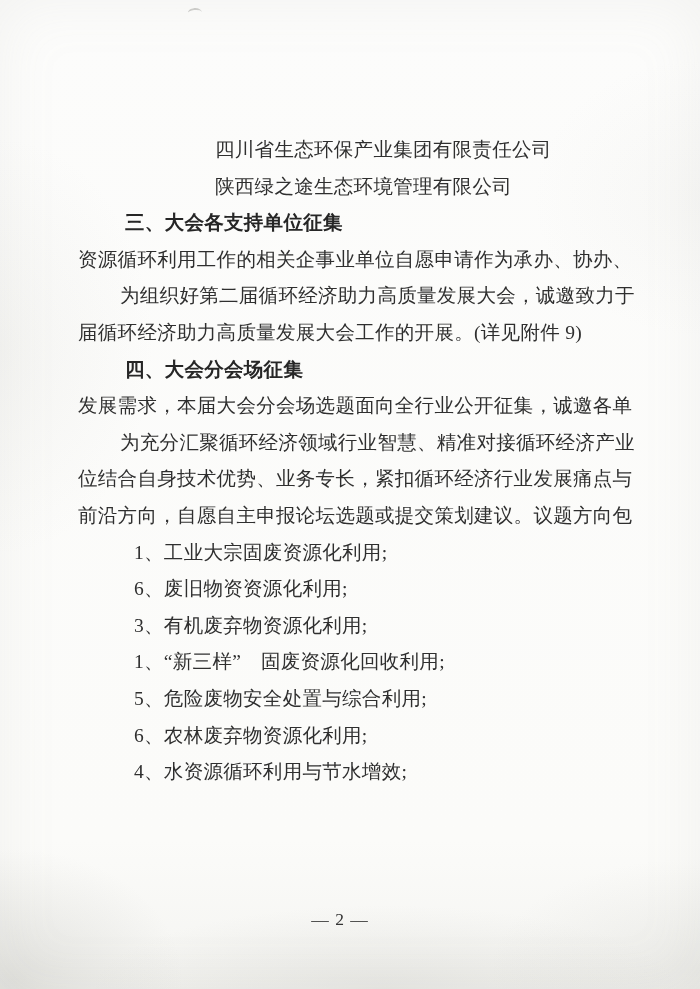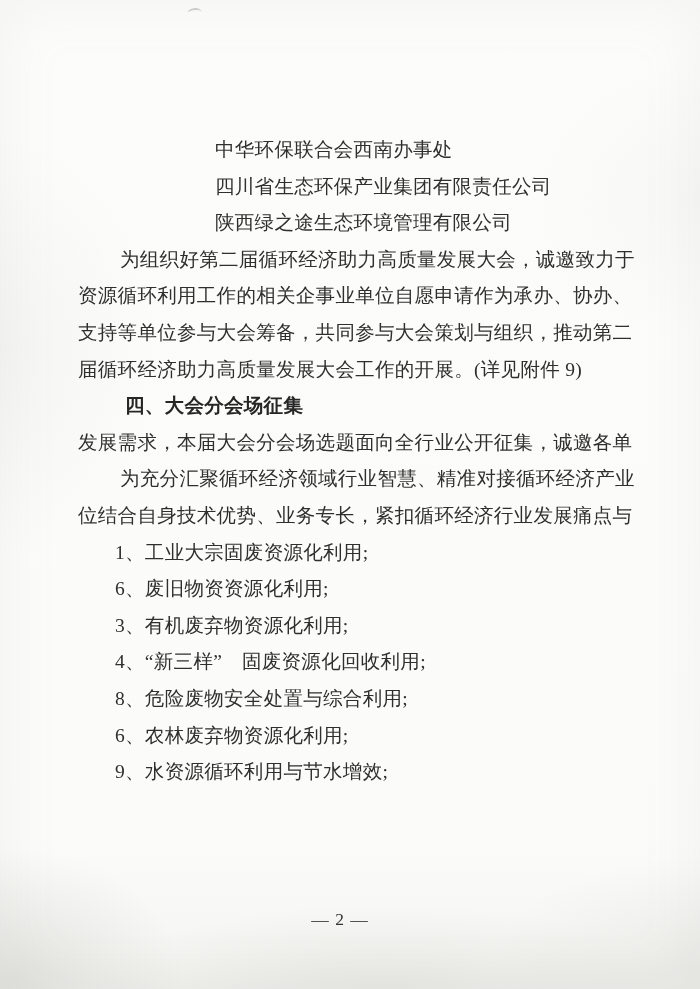--- a/index.html
+++ b/index.html
@@ -72,7 +72,6 @@
 
   <div class="content">
 
-    <div class="line org">中华环保联合会西南办事处</div>
     <div class="line org">四川省生态环保产业集团有限责任公司</div>
     <div class="line org">陕西绿之途生态环境管理有限公司</div>
 

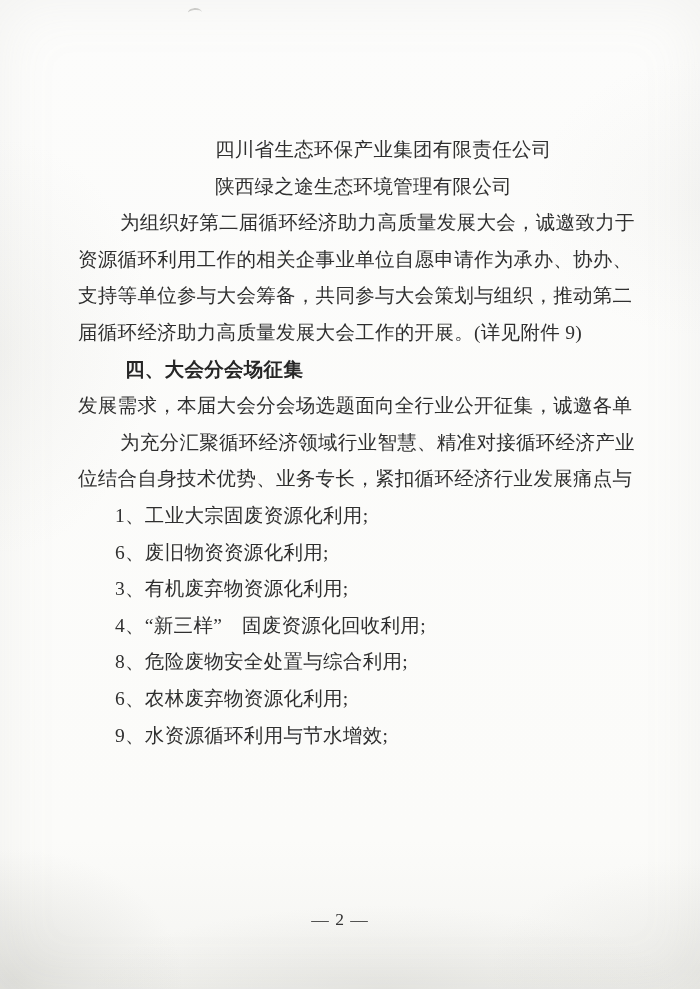--- a/index.html
+++ b/index.html
@@ -75,6 +75,7 @@
     <div class="line org">四川省生态环保产业集团有限责任公司</div>
     <div class="line org">陕西绿之途生态环境管理有限公司</div>
 
+    <div class="line heading">三、大会各支持单位征集</div>
 
     <div class="line indent">为组织好第二届循环经济助力高质量发展大会，诚邀致力于</div>
     <div class="line">资源循环利用工作的相关企事业单位自愿申请作为承办、协办、</div>

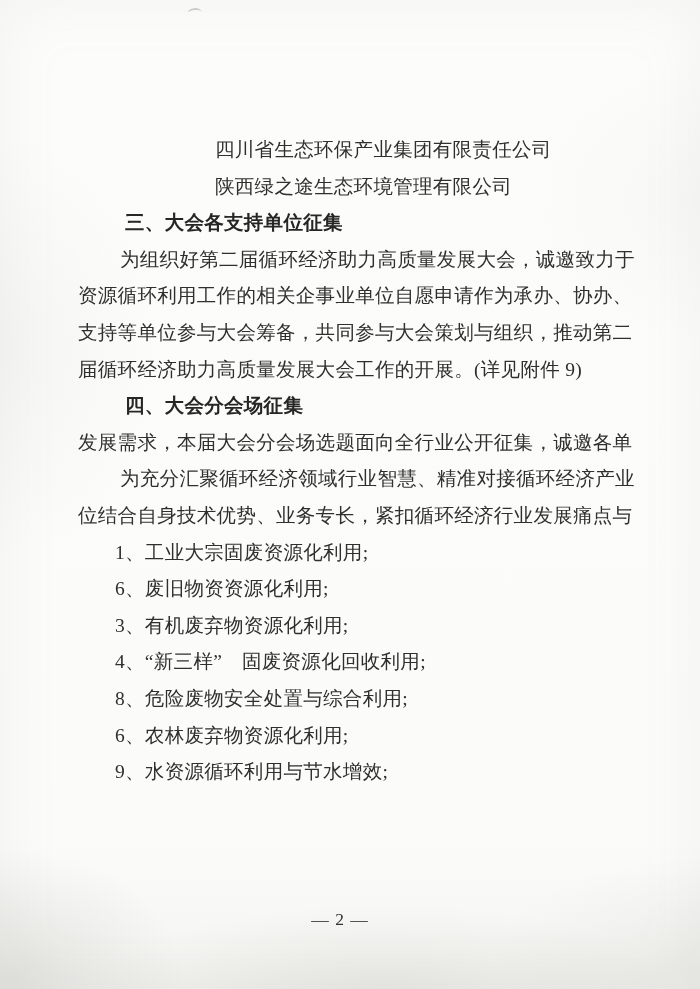--- a/index.html
+++ b/index.html
@@ -77,8 +77,8 @@
 
     <div class="line heading">三、大会各支持单位征集</div>
 
+    <div class="line">资源循环利用工作的相关企事业单位自愿申请作为承办、协办、</div>
     <div class="line indent">为组织好第二届循环经济助力高质量发展大会，诚邀致力于</div>
-    <div class="line">资源循环利用工作的相关企事业单位自愿申请作为承办、协办、</div>
     <div class="line">支持等单位参与大会筹备，共同参与大会策划与组织，推动第二</div>
     <div class="line">届循环经济助力高质量发展大会工作的开展。(详见附件 9)</div>
 

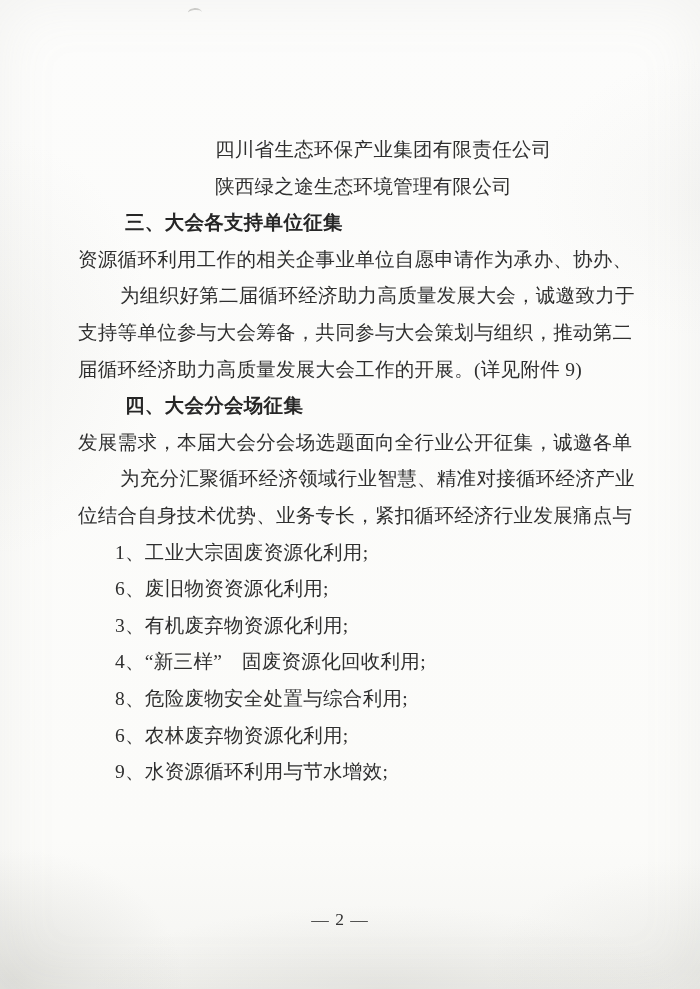--- a/index.html
+++ b/index.html
@@ -79,7 +79,6 @@
 
     <div class="line">资源循环利用工作的相关企事业单位自愿申请作为承办、协办、</div>
     <div class="line indent">为组织好第二届循环经济助力高质量发展大会，诚邀致力于</div>
-    <div class="line">支持等单位参与大会筹备，共同参与大会策划与组织，推动第二</div>
     <div class="line">届循环经济助力高质量发展大会工作的开展。(详见附件 9)</div>
 
     <div class="line heading">四、大会分会场征集</div>

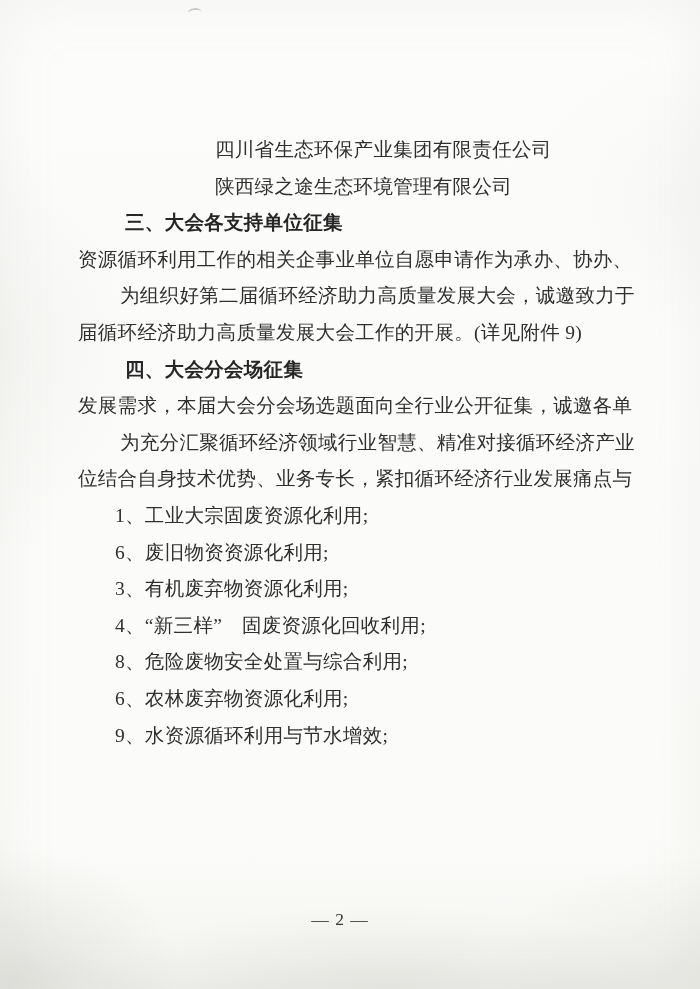--- a/index.html
+++ b/index.html
@@ -86,6 +86,7 @@
     <div class="line">发展需求，本届大会分会场选题面向全行业公开征集，诚邀各单</div>
     <div class="line indent">为充分汇聚循环经济领域行业智慧、精准对接循环经济产业</div>
     <div class="line">位结合自身技术优势、业务专长，紧扣循环经济行业发展痛点与</div>
+    <div class="line">前沿方向，自愿自主申报论坛选题或提交策划建议。议题方向包</div>
 
     <div class="line item">1、工业大宗固废资源化利用;</div>
     <div class="line item">6、废旧物资资源化利用;</div>

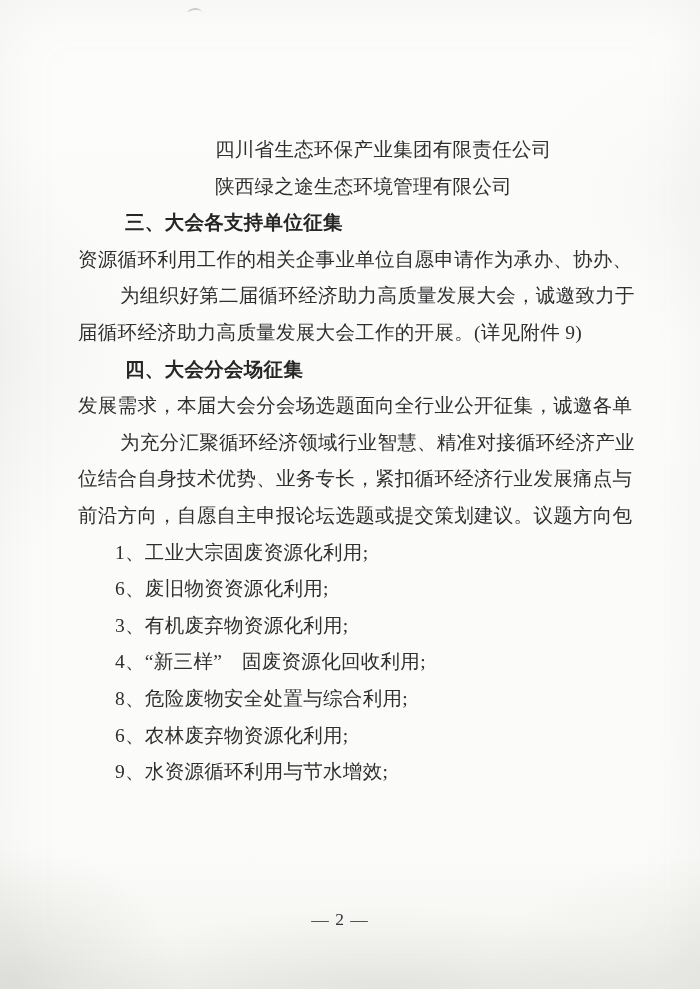--- a/index.html
+++ b/index.html
@@ -51,7 +51,7 @@
   .org      { margin-left: 137px; }
   .heading  { margin-left: 47px; font-weight: bold; color: #262626; }
   .indent   { text-indent: 42px; }
-  .item     { margin-left: 37px; }
+  .item     { margin-left: 56px; }
   .page-num {
     position: absolute;
     top: 901px;

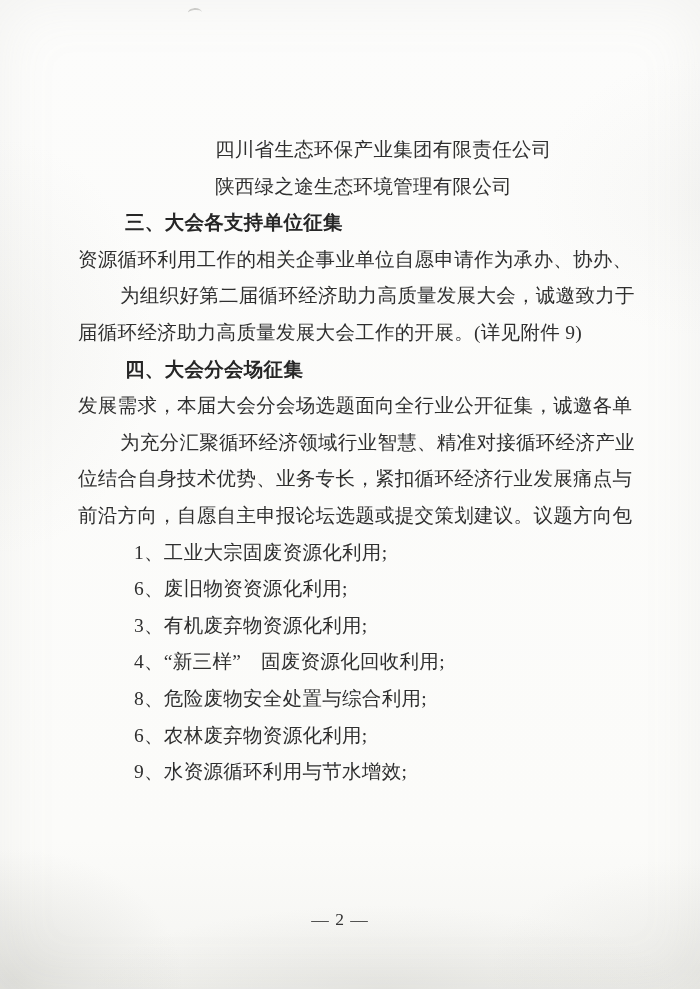--- a/index.html
+++ b/index.html
@@ -91,7 +91,7 @@
     <div class="line item">1、工业大宗固废资源化利用;</div>
     <div class="line item">6、废旧物资资源化利用;</div>
     <div class="line item">3、有机废弃物资源化利用;</div>
-    <div class="line item">4、“新三样”　固废资源化回收利用;</div>
+    <div class="line item">1、“新三样”　固废资源化回收利用;</div>
     <div class="line item">8、危险废物安全处置与综合利用;</div>
     <div class="line item">6、农林废弃物资源化利用;</div>
     <div class="line item">9、水资源循环利用与节水增效;</div>

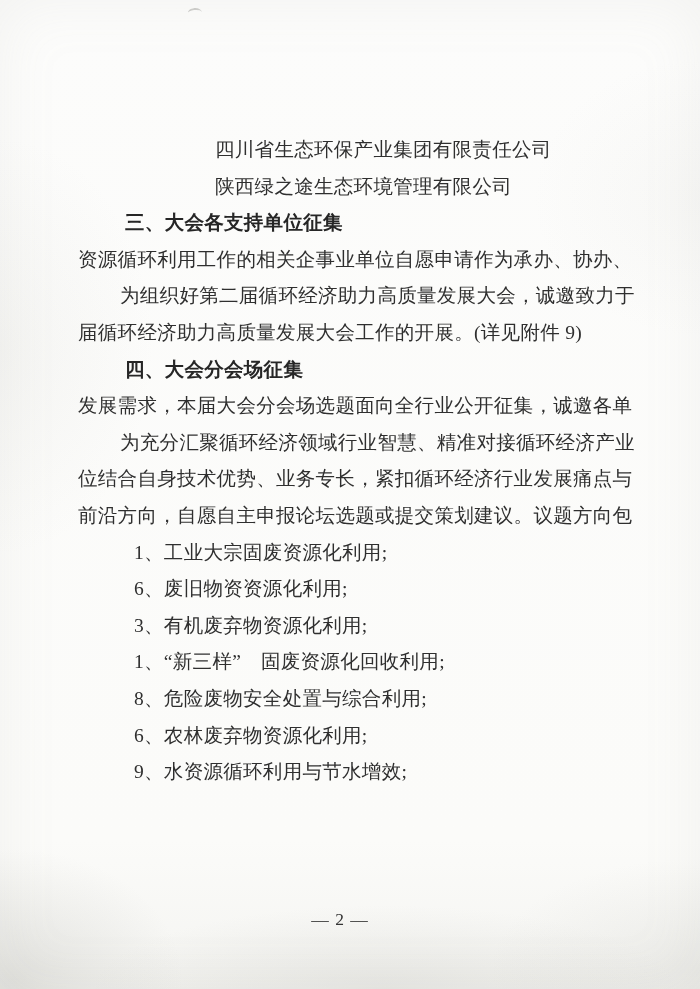--- a/index.html
+++ b/index.html
@@ -92,7 +92,7 @@
     <div class="line item">6、废旧物资资源化利用;</div>
     <div class="line item">3、有机废弃物资源化利用;</div>
     <div class="line item">1、“新三样”　固废资源化回收利用;</div>
-    <div class="line item">8、危险废物安全处置与综合利用;</div>
+    <div class="line item">5、危险废物安全处置与综合利用;</div>
     <div class="line item">6、农林废弃物资源化利用;</div>
     <div class="line item">9、水资源循环利用与节水增效;</div>
 

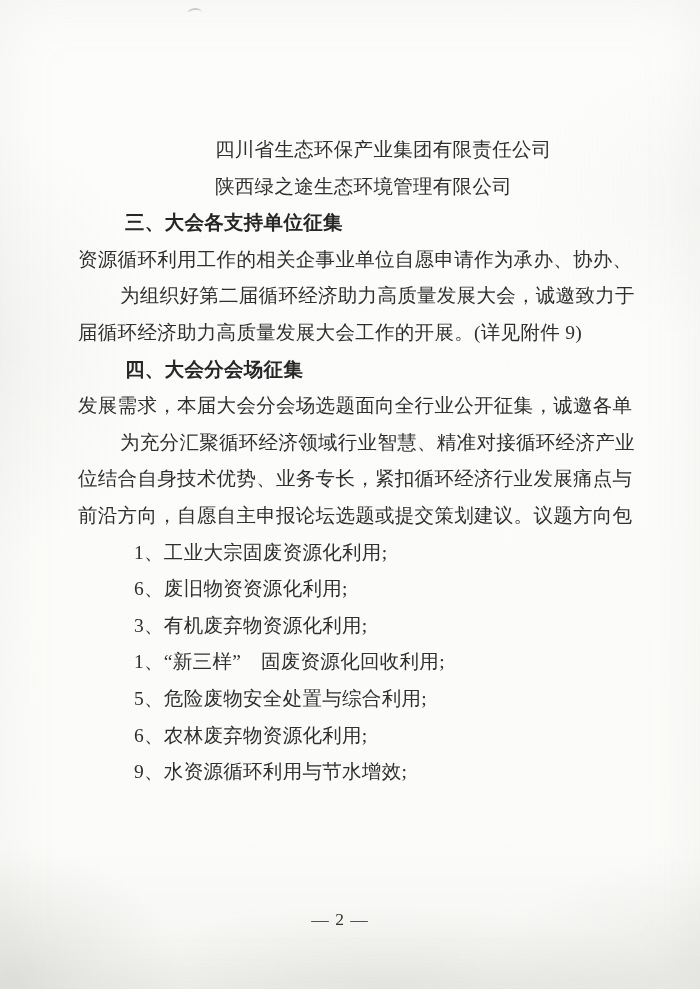--- a/index.html
+++ b/index.html
@@ -94,7 +94,7 @@
     <div class="line item">1、“新三样”　固废资源化回收利用;</div>
     <div class="line item">5、危险废物安全处置与综合利用;</div>
     <div class="line item">6、农林废弃物资源化利用;</div>
-    <div class="line item">9、水资源循环利用与节水增效;</div>
+    <div class="line item">4、水资源循环利用与节水增效;</div>
 
   </div>
 

